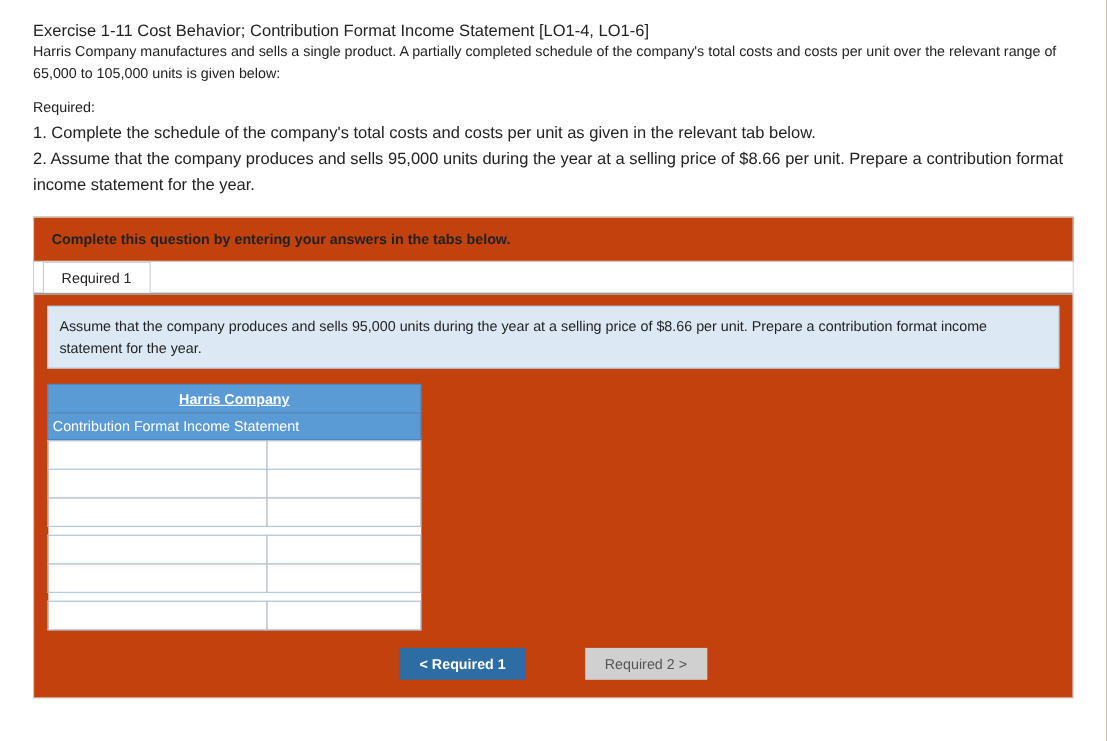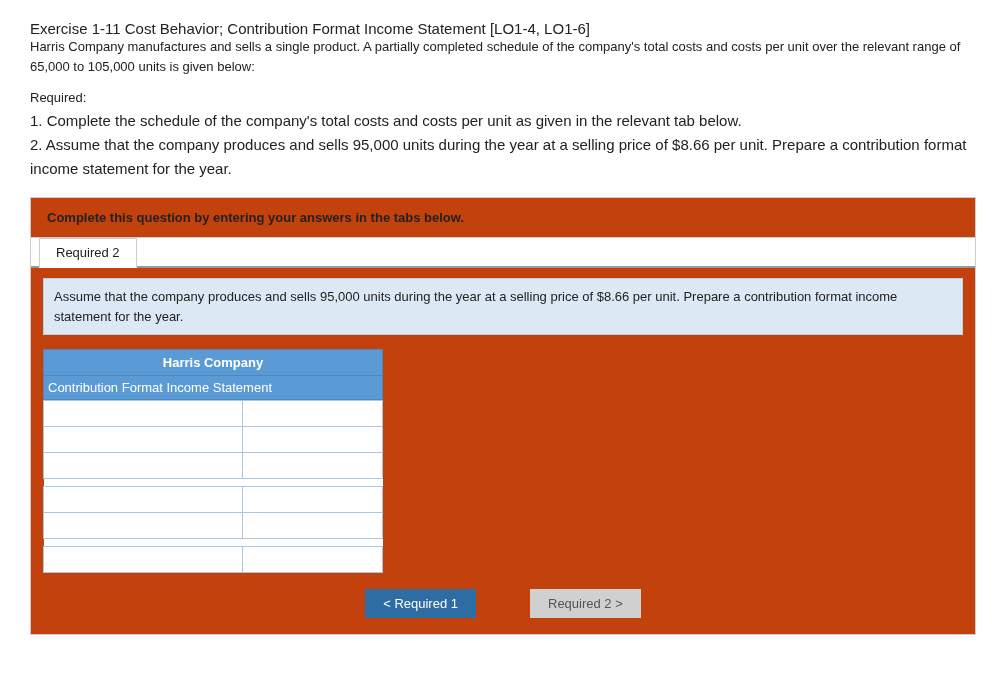--- a/index.html
+++ b/index.html
@@ -167,6 +167,9 @@
 
 <div class="tabs-container">
   <div class="tabs-row">
+    <div class="tab">
+      <span>Required 1</span>
+    </div>
     <div class="tab active">
       <span>Required 2</span>
     </div>

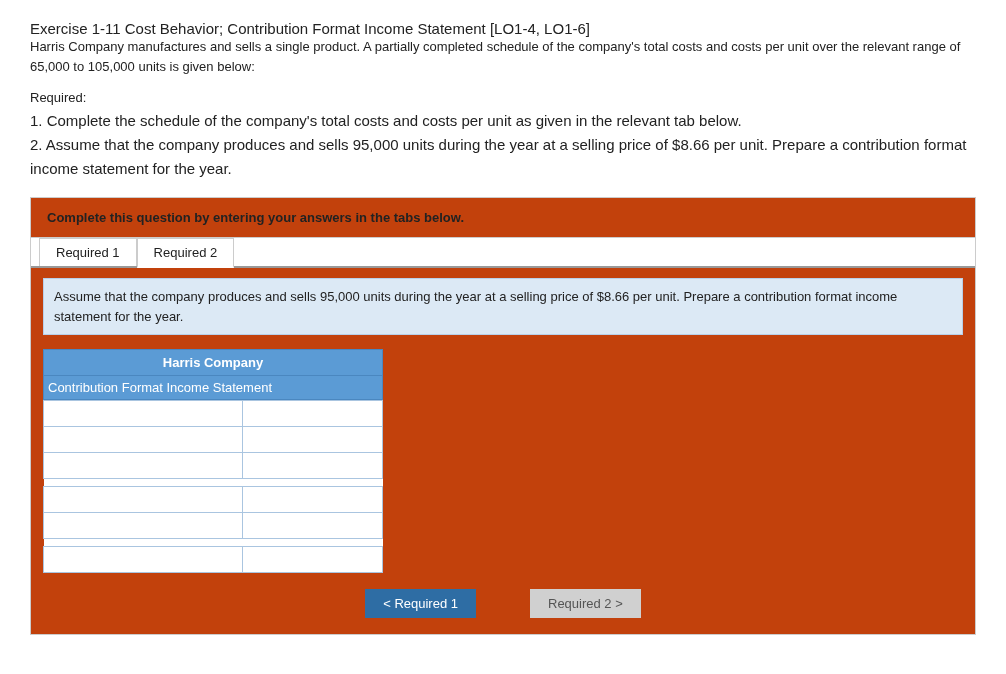--- a/index.html
+++ b/index.html
@@ -170,9 +170,6 @@
     <div class="tab">
       <span>Required 1</span>
     </div>
-    <div class="tab active">
-      <span>Required 2</span>
-    </div>
   </div>
   <div class="tab-content">
     <div class="tab-description">Assume that the company produces and sells 95,000 units during the year at a selling price of $8.66 per unit. Prepare a contribution format income statement for the year.</div>

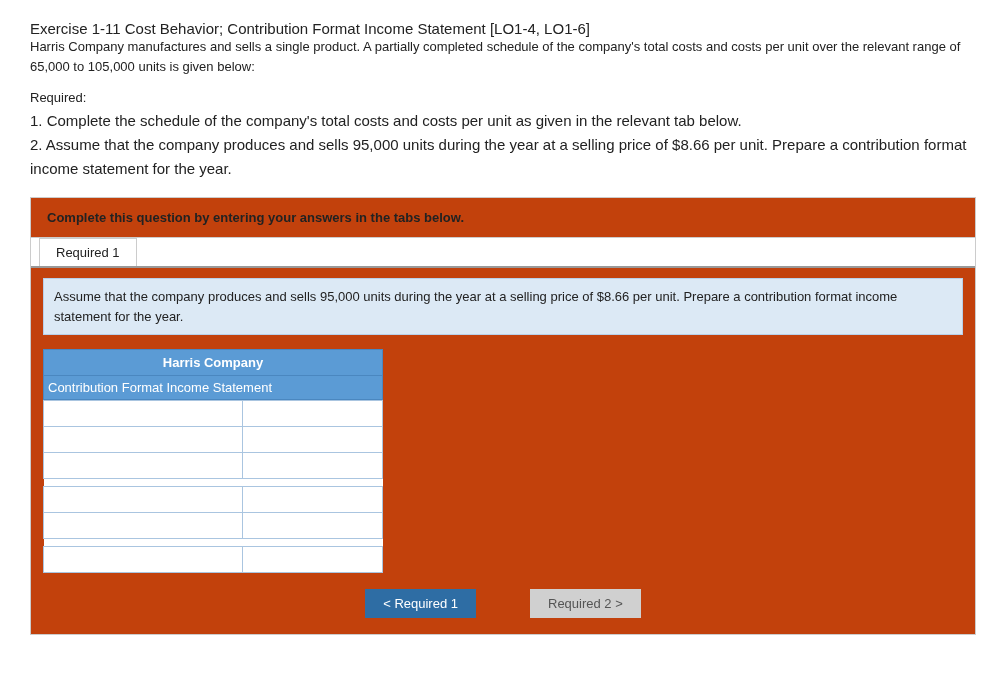--- a/index.html
+++ b/index.html
@@ -89,6 +89,7 @@
       font-size: 13px;
       padding: 5px 4px;
       border: 1px solid #4a87c0;
+      text-decoration: underline;
     }
     .income-table-subtitle-row {
       background: #5b9bd5;

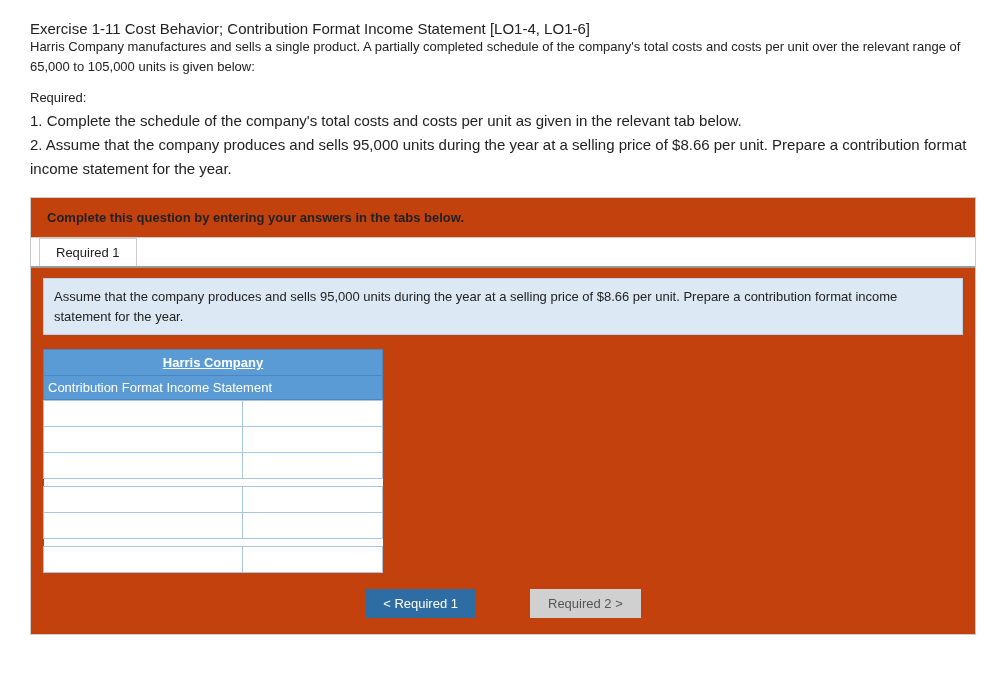--- a/index.html
+++ b/index.html
@@ -139,7 +139,7 @@
       padding: 7px 18px;
       font-size: 13px;
       cursor: pointer;
-      font-weight: normal;
+      font-weight: bold;
     }
     .btn-secondary {
       background: #d0d0d0;

